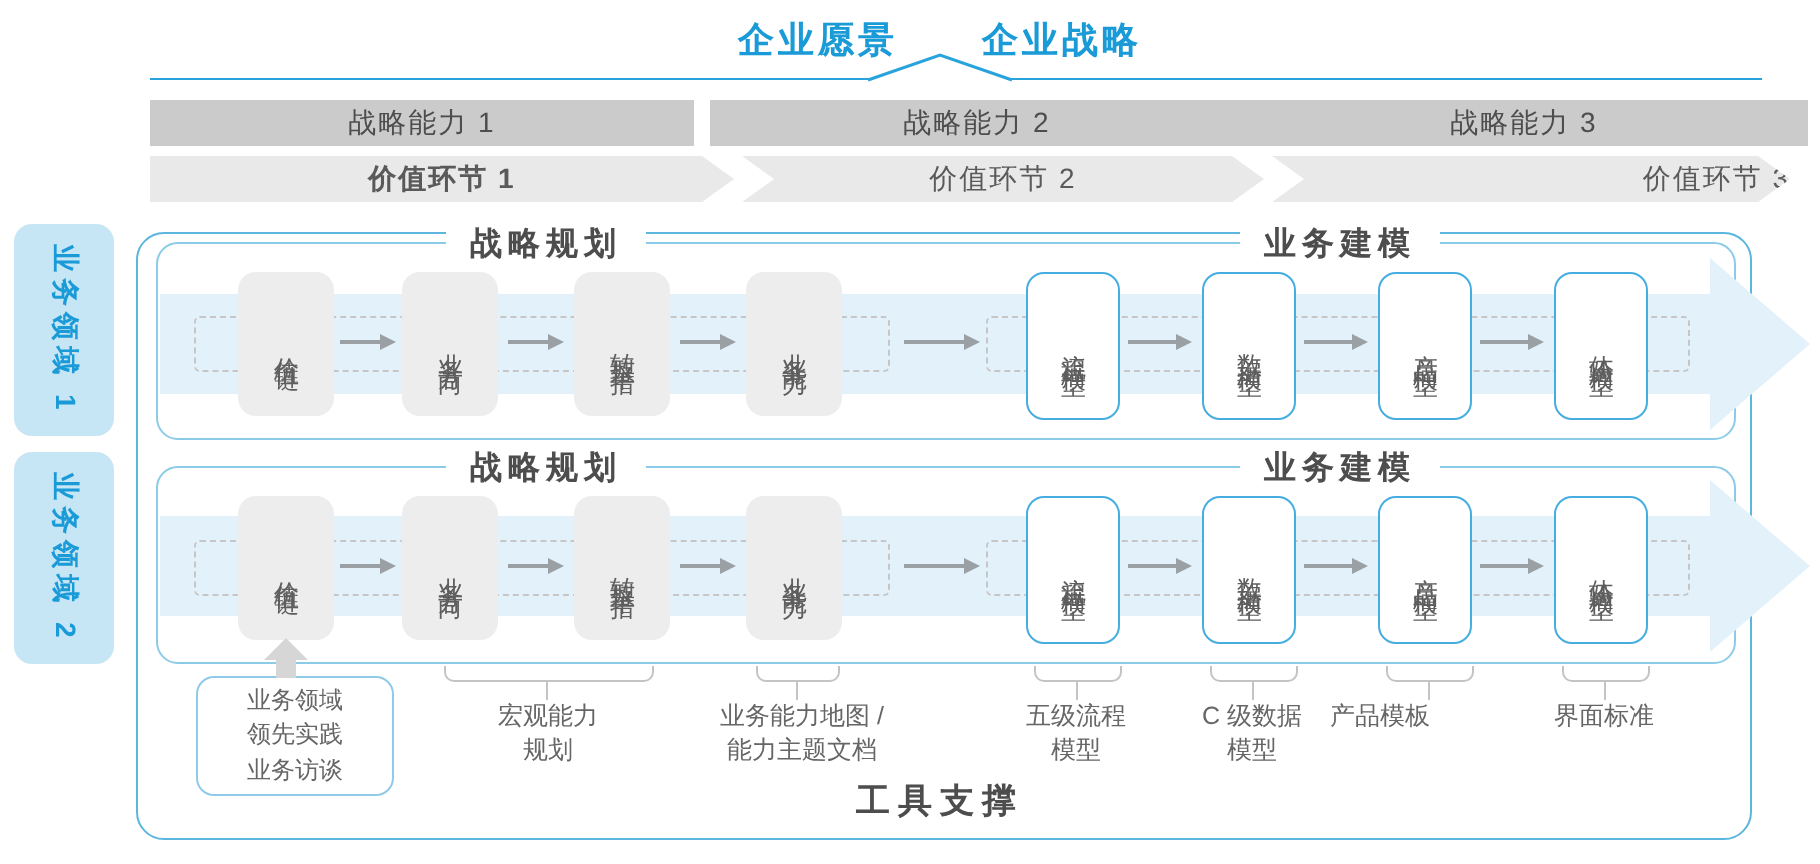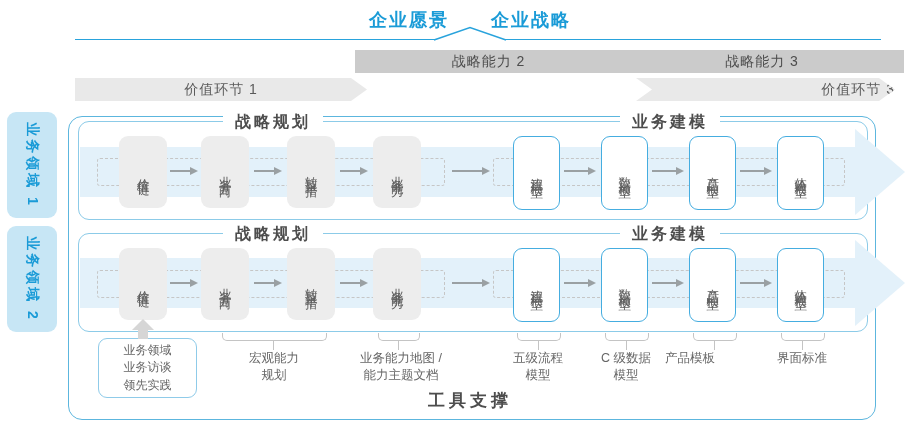--- a/index.html
+++ b/index.html
@@ -88,6 +88,7 @@
     <path d="M1 14 L37 1.5 L73 14" fill="#ffffff" stroke="#29a3dc" stroke-width="1.5"></path>
   </svg>
 
+  <div class="cap-bar" style="left:75px;width:272px;">战略能力 1</div>
   <div class="cap-bar" style="left:355px;width:267px;">战略能力 2</div>
   <div class="cap-bar" style="left:620px;width:284px;">战略能力 3</div>
 

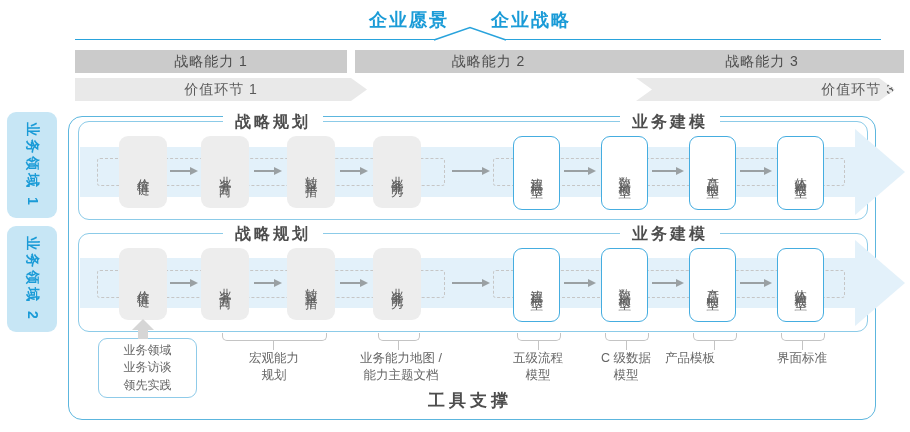--- a/index.html
+++ b/index.html
@@ -19,7 +19,7 @@
   
   .chev{position:absolute;top:78px;height:23px;background:#e9e9e9;color:#5a5a5a;
         font-size:14px;line-height:23px;text-align:center;letter-spacing:1px;}
-  .chev.first{clip-path:polygon(0 0,calc(100% - 16px) 0,100% 50%,calc(100% - 16px) 100%,0 100%);}
+  .chev.first{clip-path:polygon(0 0,calc(100% - 16px) 0,100% 50%,calc(100% - 16px) 100%,0 100%);font-weight:bold;}
   .chev.next{clip-path:polygon(0 0,calc(100% - 16px) 0,100% 50%,calc(100% - 16px) 100%,0 100%,16px 50%);}
 
   

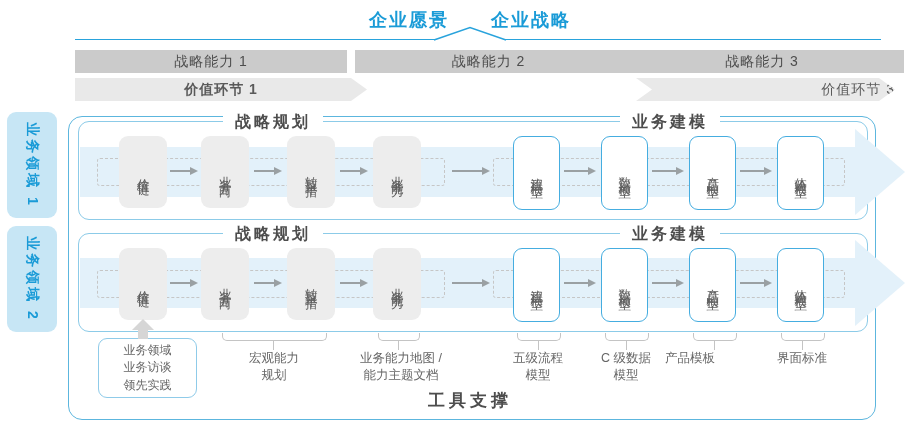--- a/index.html
+++ b/index.html
@@ -93,6 +93,7 @@
   <div class="cap-bar" style="left:620px;width:284px;">战略能力 3</div>
 
   <div class="chev first" style="left:75px;width:292px;">价值环节 1</div>
+  <div class="chev next" style="left:371px;width:261px;">价值环节 2</div>
   <div class="chev next" style="left:636px;width:259px;text-align:right;">价值环节 3</div>
 
   <div class="domain" style="top:112px;">

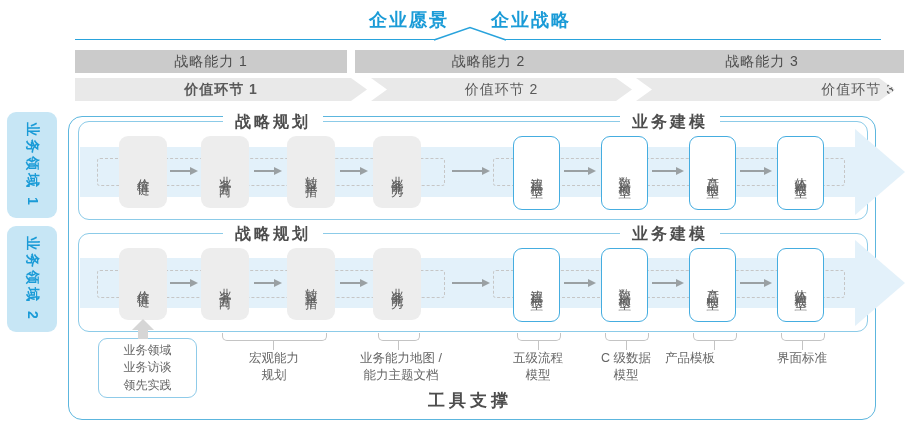--- a/index.html
+++ b/index.html
@@ -192,8 +192,8 @@
   <div class="upstem"></div>
   <div class="inputs">
     <div>业务领域</div>
+    <div>领先实践</div>
     <div>业务访谈</div>
-    <div>领先实践</div>
   </div>
 
   <div class="bracket" style="left:222px;width:103px;"></div>

